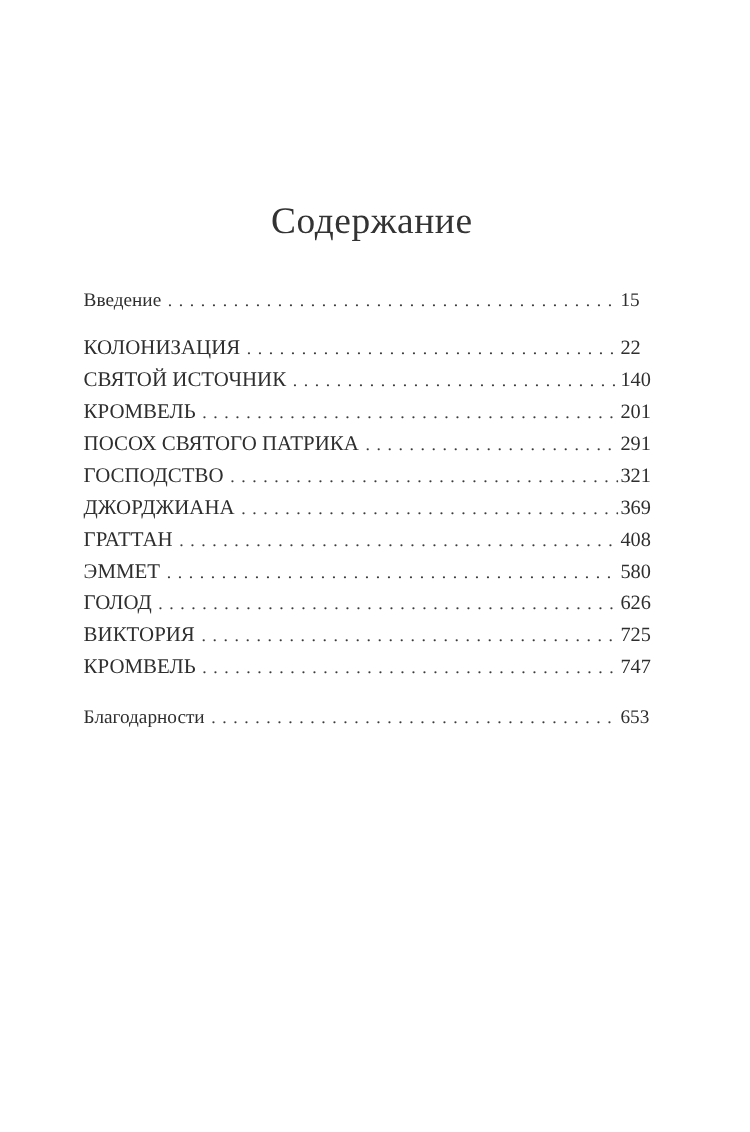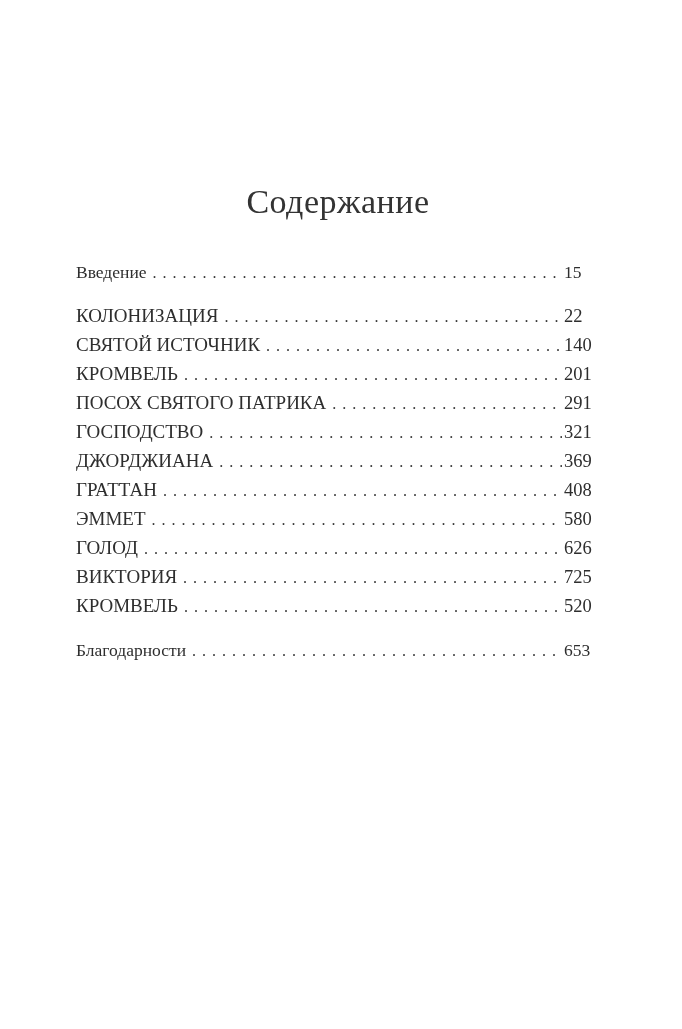--- a/index.html
+++ b/index.html
@@ -137,7 +137,7 @@
       <div class="row caps">
         <span class="label">КРОМВЕЛЬ</span>
         <span class="leader"></span>
-        <span class="pagenum">520</span>
+        <span class="pagenum">747</span>
       </div>
       <div class="row plain gap-before">
         <span class="label">Благодарности</span>

